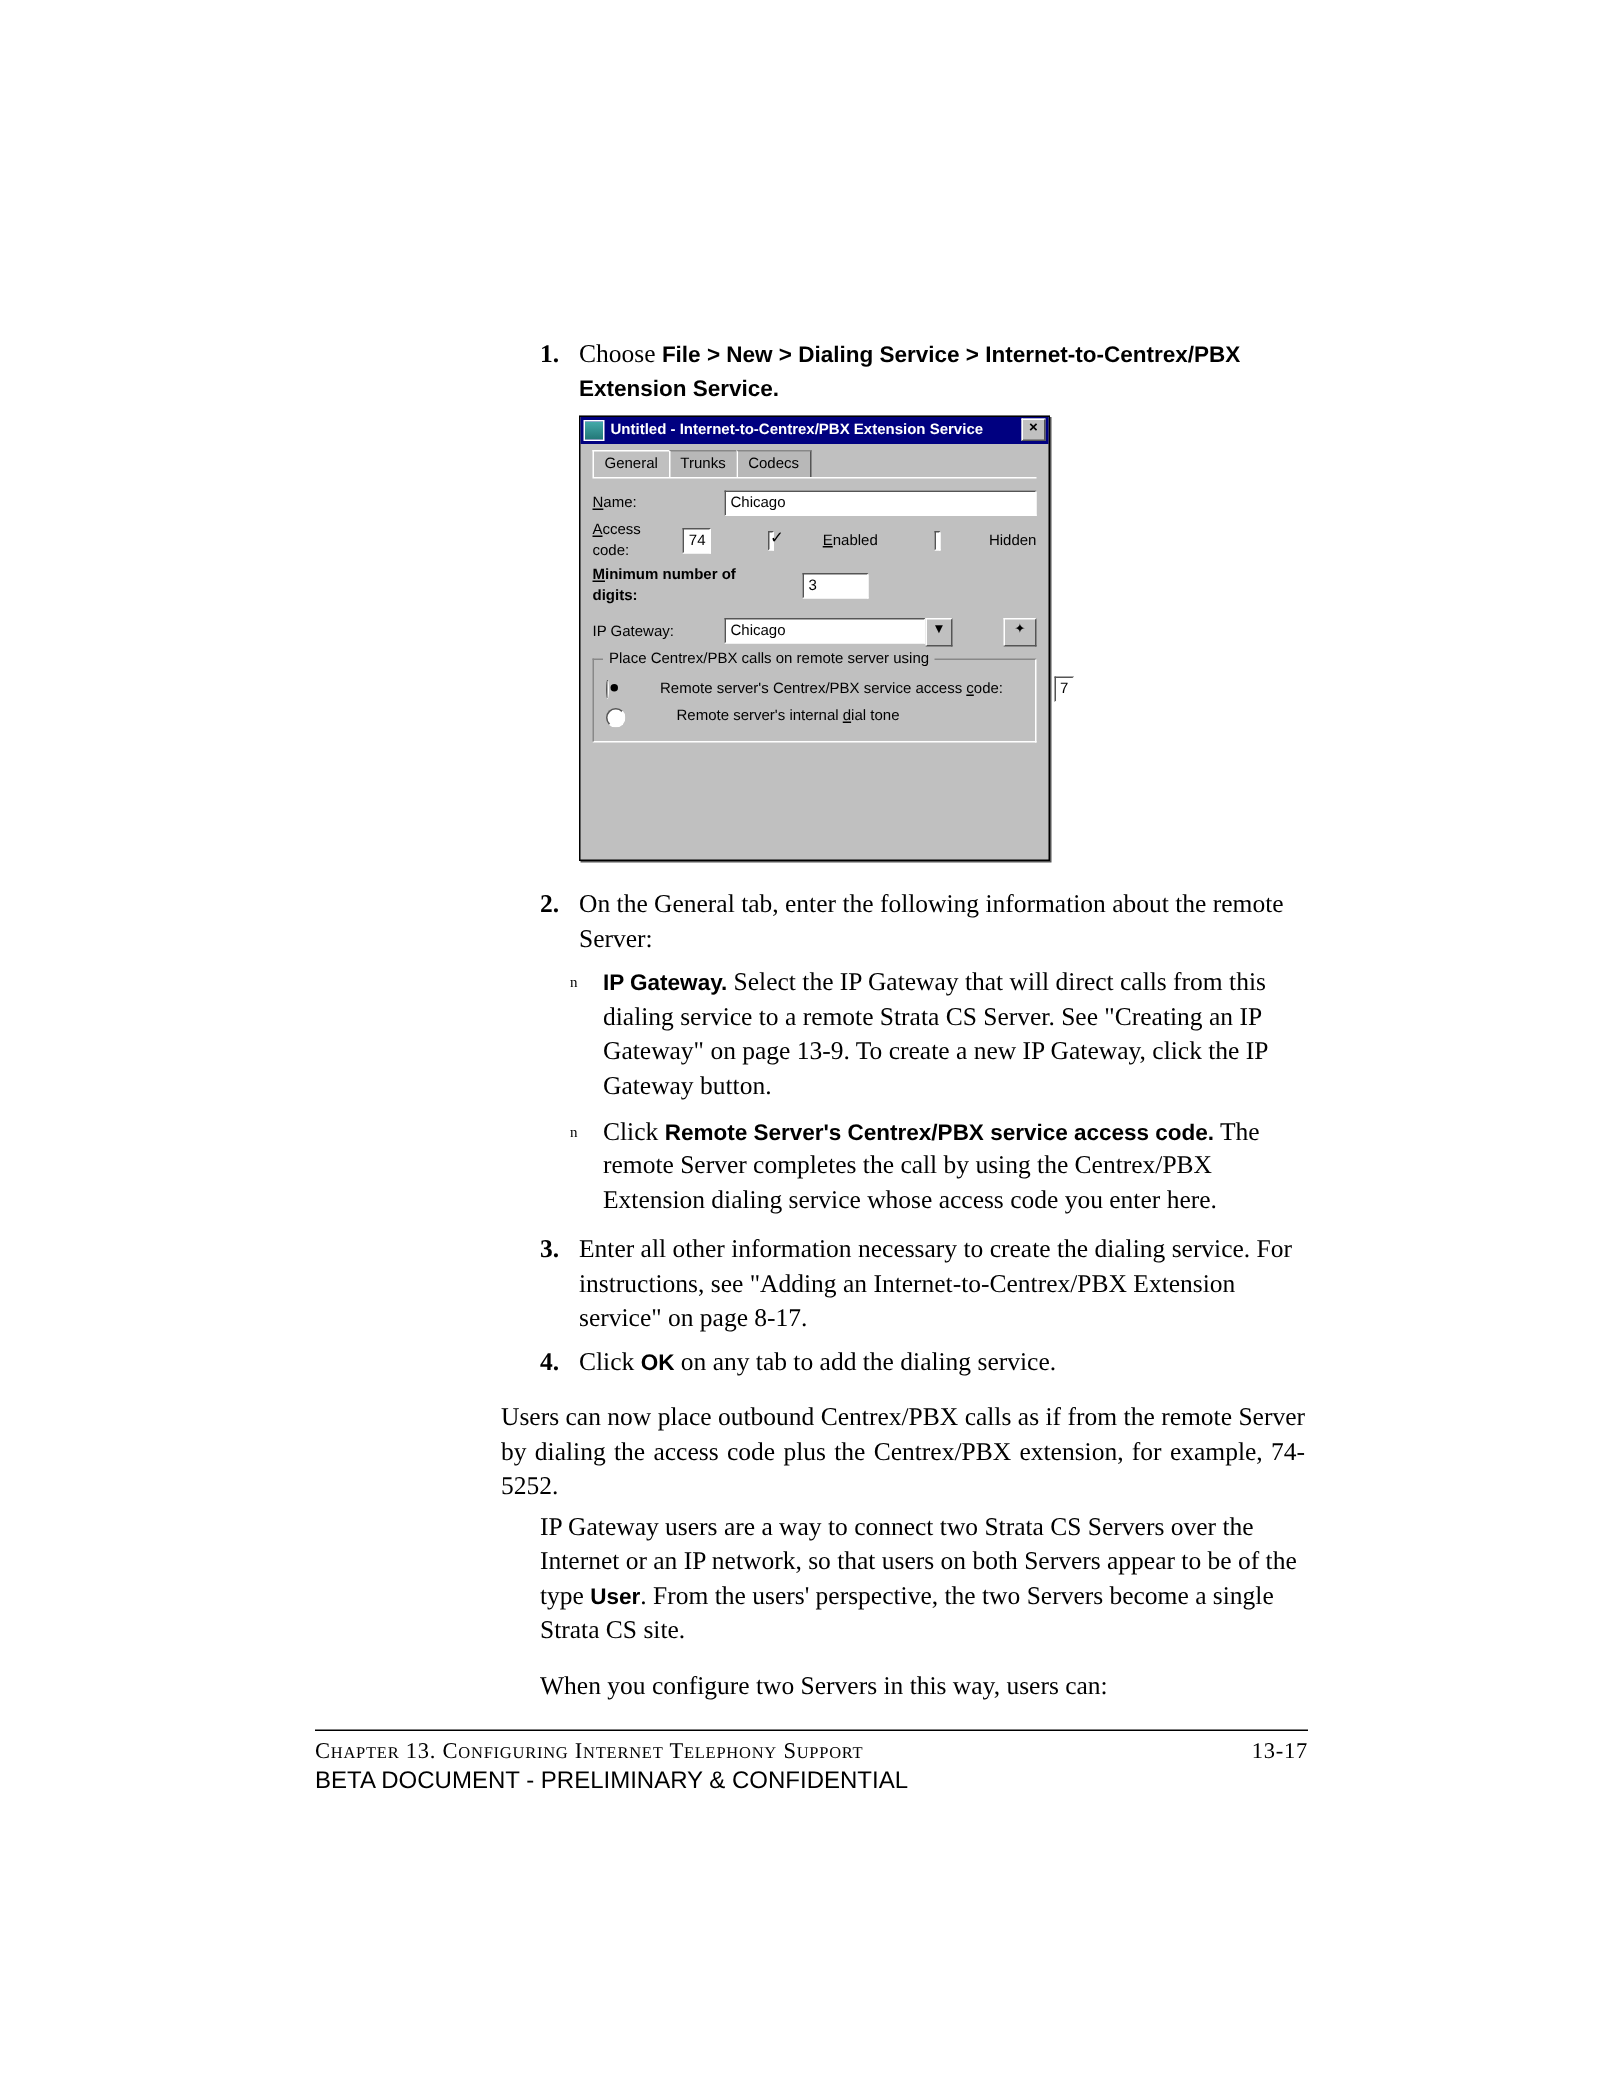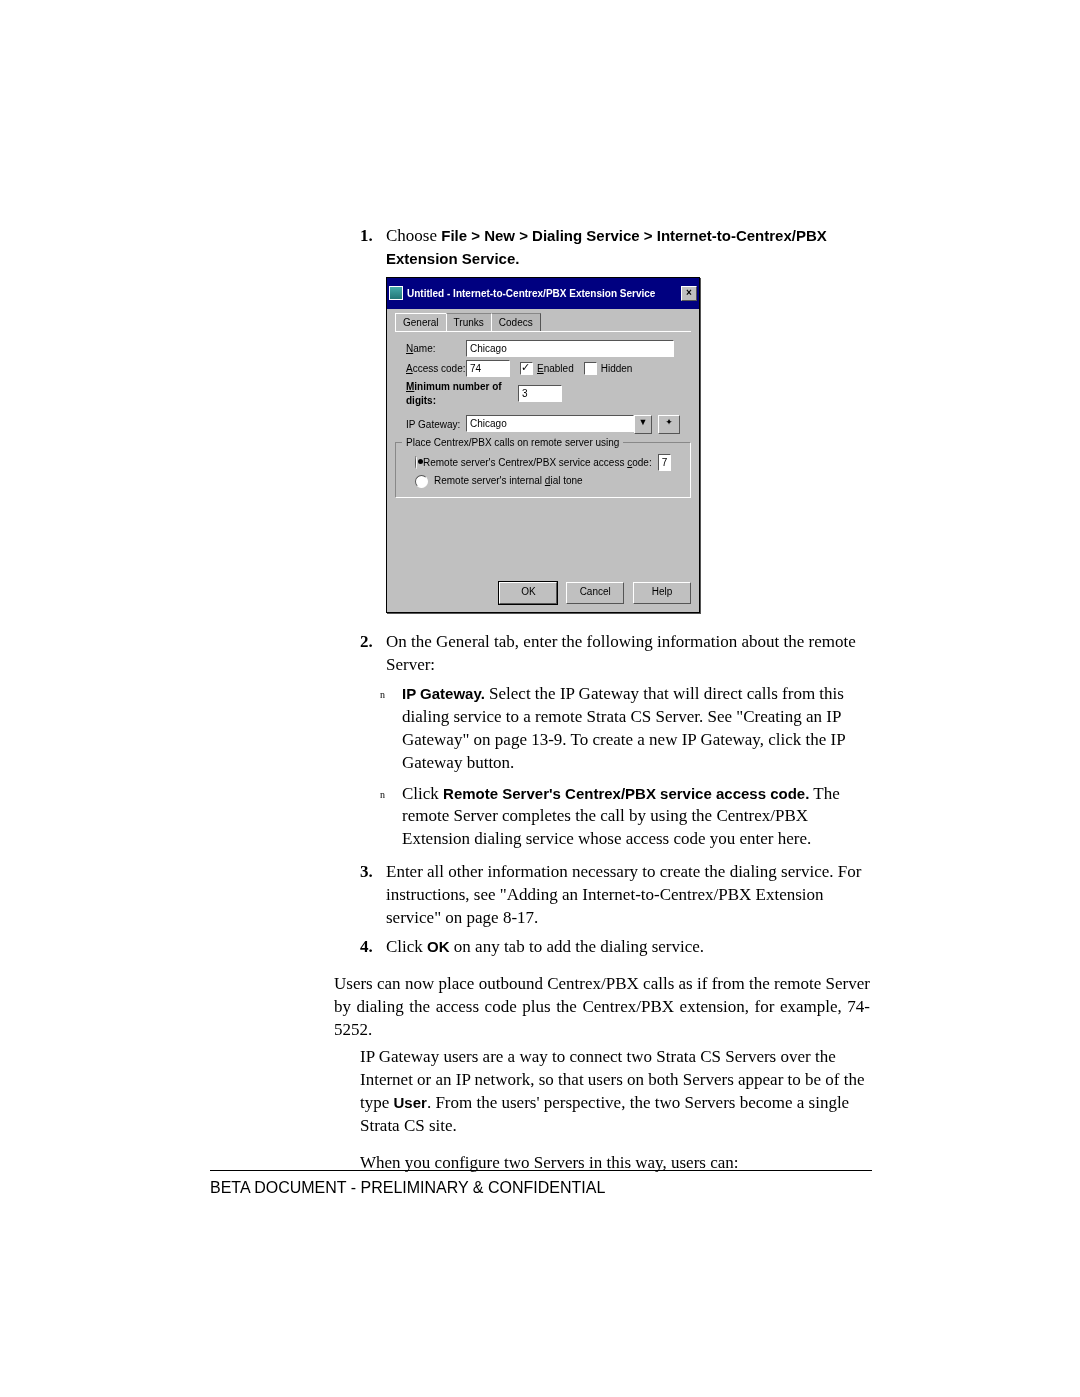--- a/index.html
+++ b/index.html
@@ -64,7 +64,7 @@
     color: #fff;
     display: flex;
     align-items: center;
-    height: 31px;
+    height: 18px;
     padding: 0 2px;
     font-size: 10px;
     font-weight: bold;

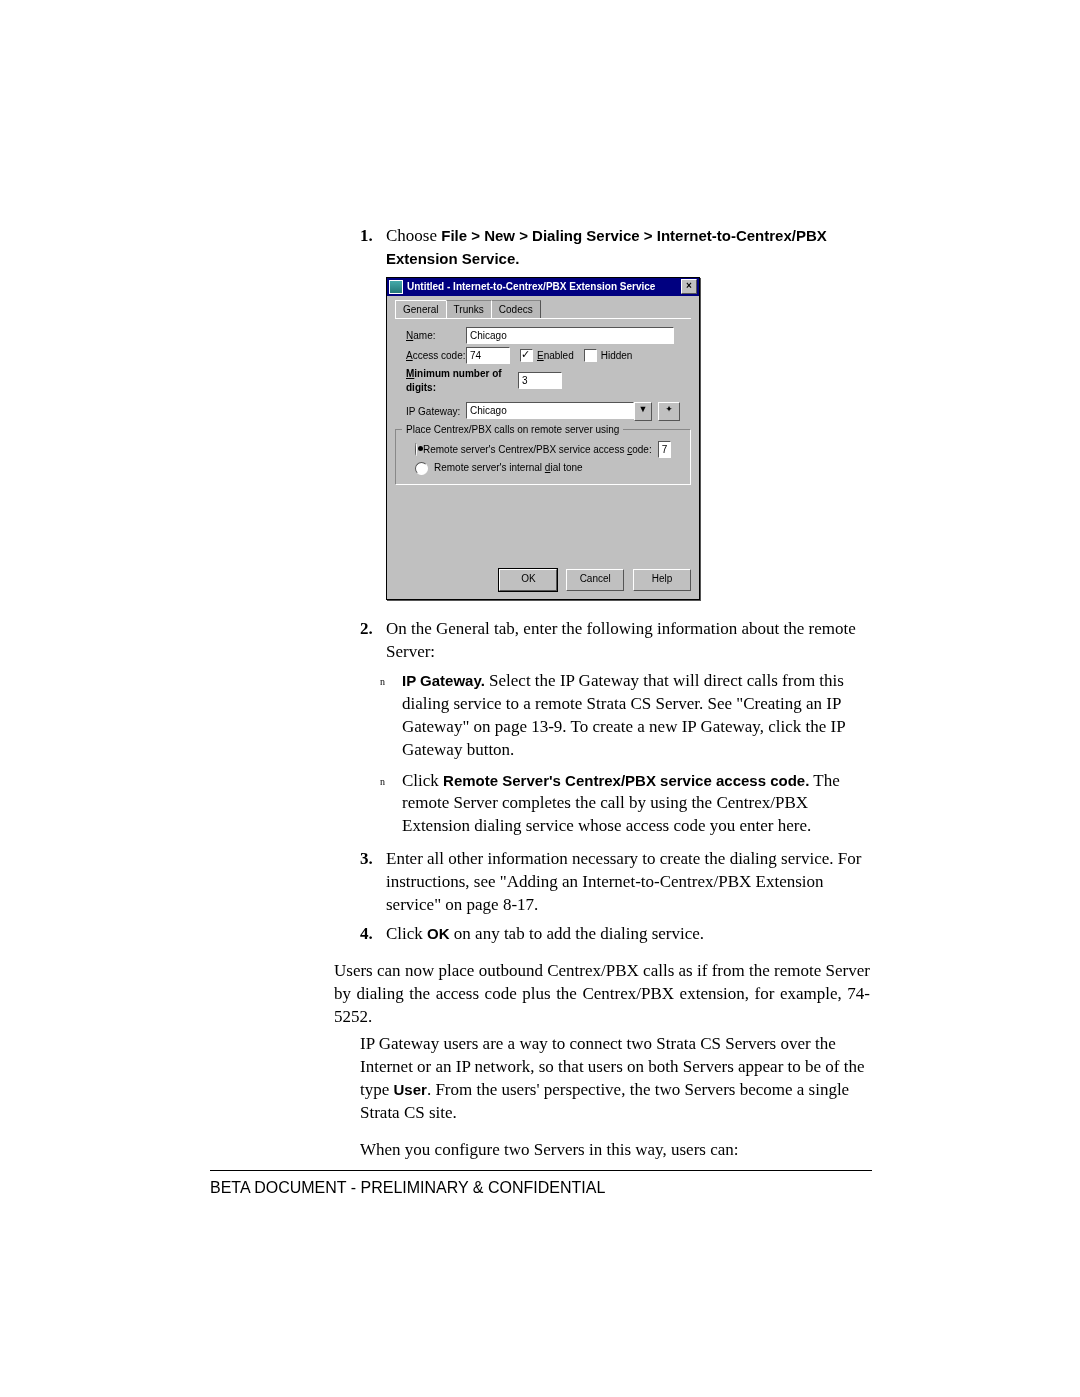--- a/index.html
+++ b/index.html
@@ -99,7 +99,7 @@
     font-size: 10px;
   }
   .tab.inactive { background: #b8b8b8; border-top-color: #888;}
-  .frow { display: flex; align-items: center; margin: 3px 11px; font-size: 10px;}
+  .frow { display: flex; align-items: center; margin: 3px 0; font-size: 10px; gap: 28px;}
   .flabel { width: 112px; font-weight: bold; }
   .flabel2 { width: 60px; }
   .tbox {

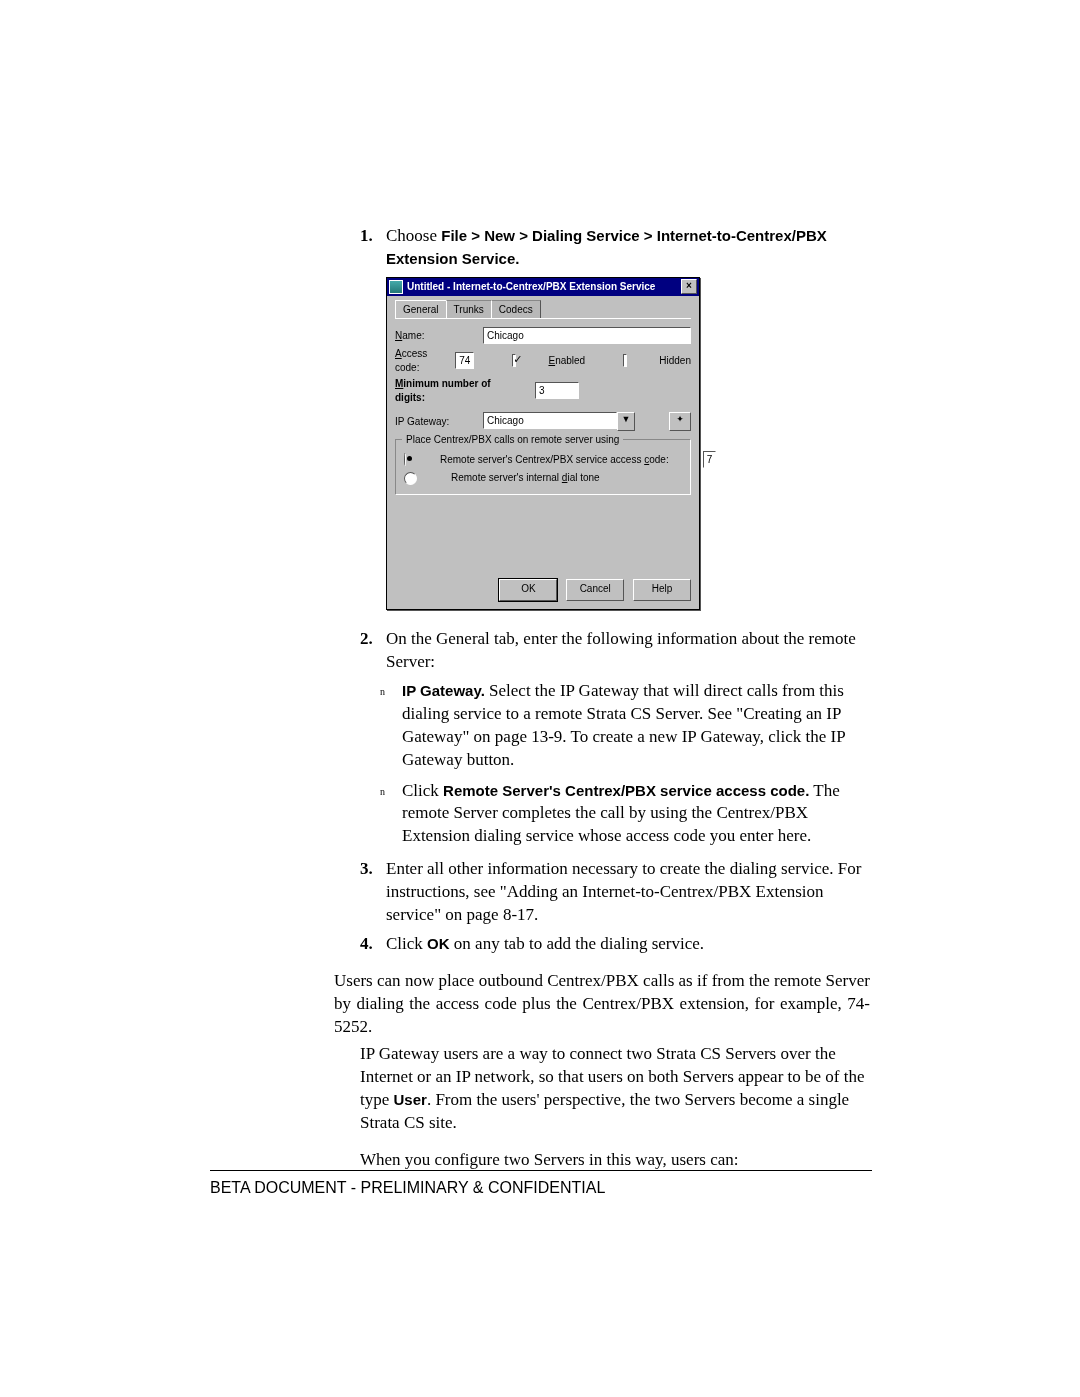--- a/index.html
+++ b/index.html
@@ -230,11 +230,6 @@
 
       <div class="blank-area"></div>
     </div>
-    <div class="dlg-buttons">
-      <span class="dlg-btn default">OK</span>
-      <span class="dlg-btn">Cancel</span>
-      <span class="dlg-btn">Help</span>
-    </div>
   </div>
   </div>
 

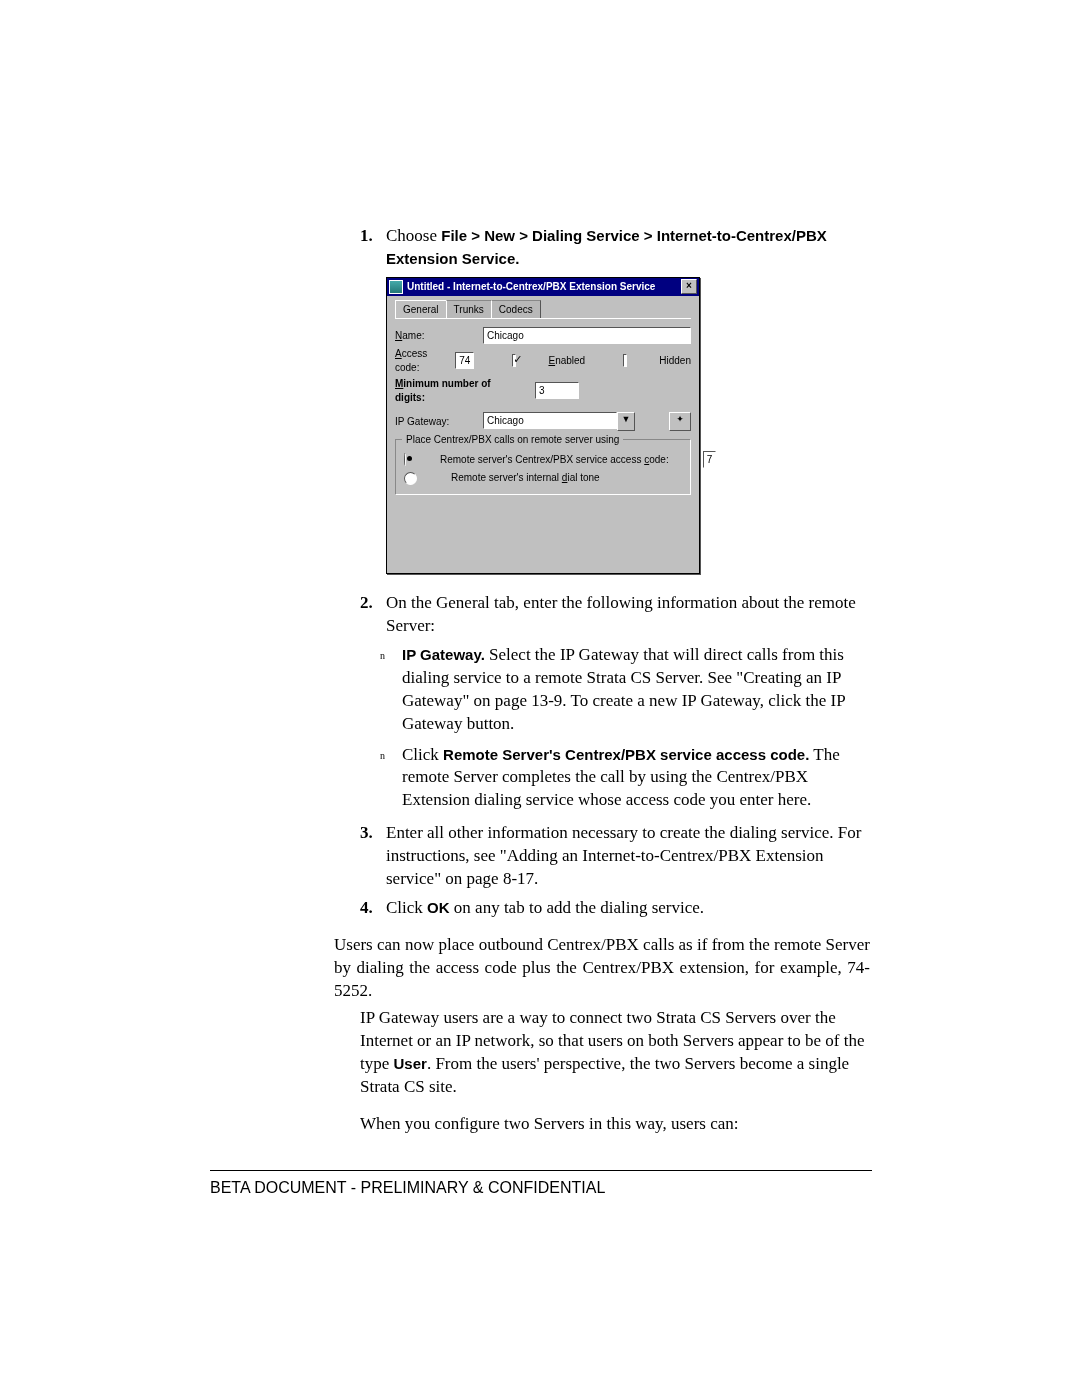--- a/index.html
+++ b/index.html
@@ -274,6 +274,10 @@
 </div>
 
 <div class="footer">
+  <div class="footer-line1">
+    <span>Chapter 13. Configuring Internet Telephony Support</span>
+    <span>13-17</span>
+  </div>
   <div class="footer-line2">BETA DOCUMENT - PRELIMINARY &amp; CONFIDENTIAL</div>
 </div>
 

